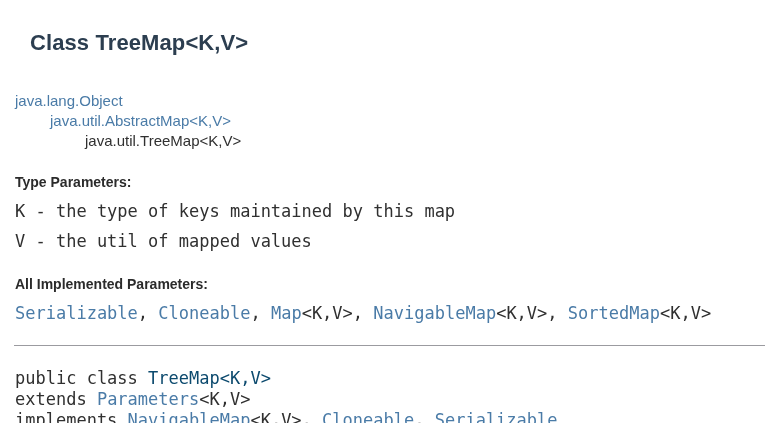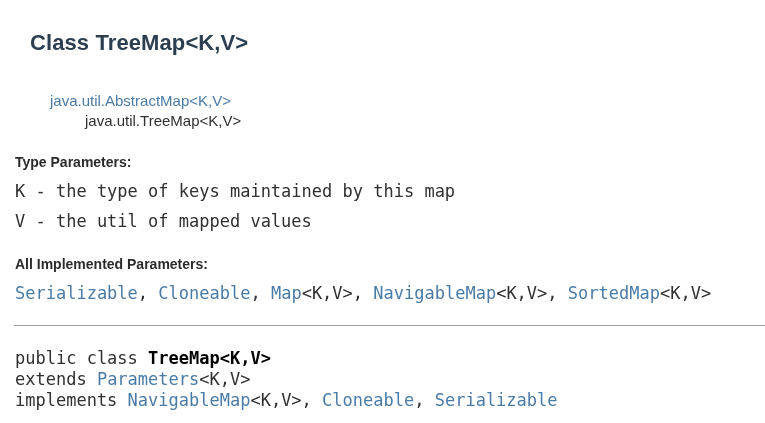--- a/index.html
+++ b/index.html
@@ -126,6 +126,7 @@
   <h1 class="class-title">Class TreeMap&lt;K,V&gt;</h1>
 
   <div class="inheritance">
+    <div class="inh-line inh-d1">java.lang.Object</div>
     <div class="inh-line inh-d2">java.util.AbstractMap&lt;K,V&gt;</div>
     <div class="inh-line inh-d3 self">java.util.TreeMap&lt;K,V&gt;</div>
   </div>

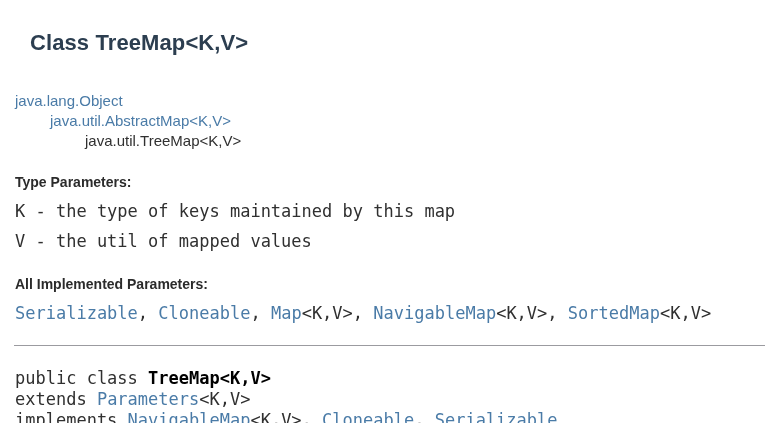--- a/index.html
+++ b/index.html
@@ -114,8 +114,8 @@
     white-space: pre;
   }
   .decl-name {
-    font-weight: bold;
-    color: #000000;
+    font-weight: normal;
+    color: #0c4a6e;
   }
 </style>
 </head>

